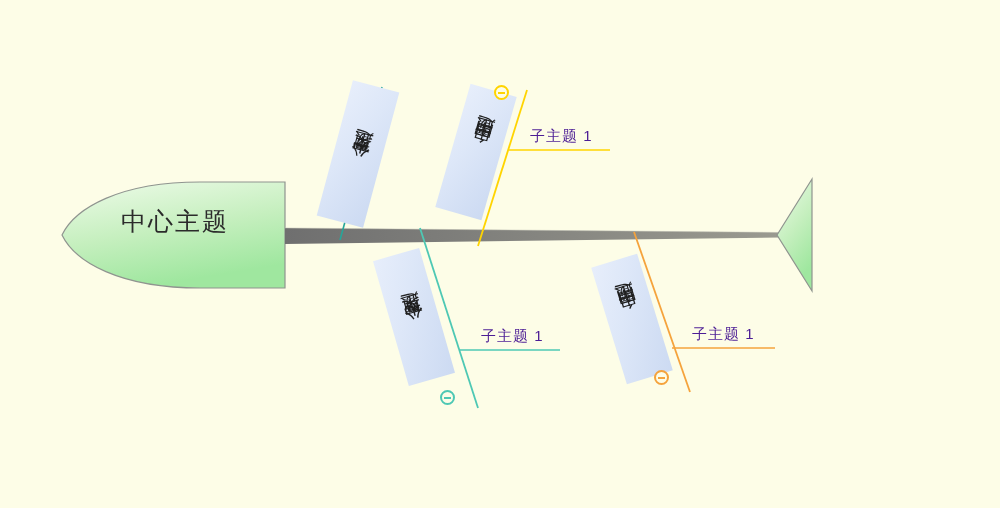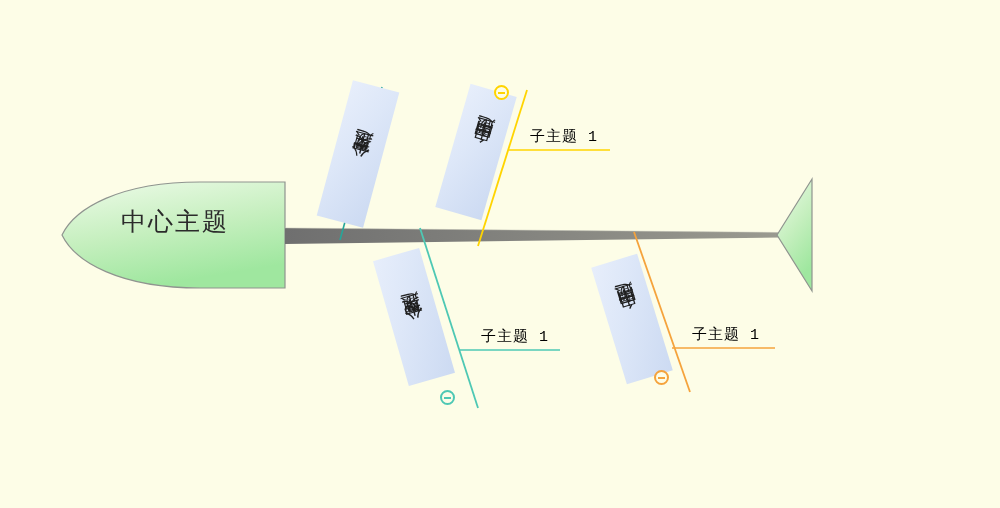--- a/index.html
+++ b/index.html
@@ -58,8 +58,8 @@
   .sub-label {
     position: absolute;
     font-size: 15px;
-    color: #000000;
-    font-family: Liberation Mono, monospace;
+    color: #4c1d95;
+    font-family: Liberation Sans, sans-serif;
     letter-spacing: 1px;
     white-space: nowrap;
   }

